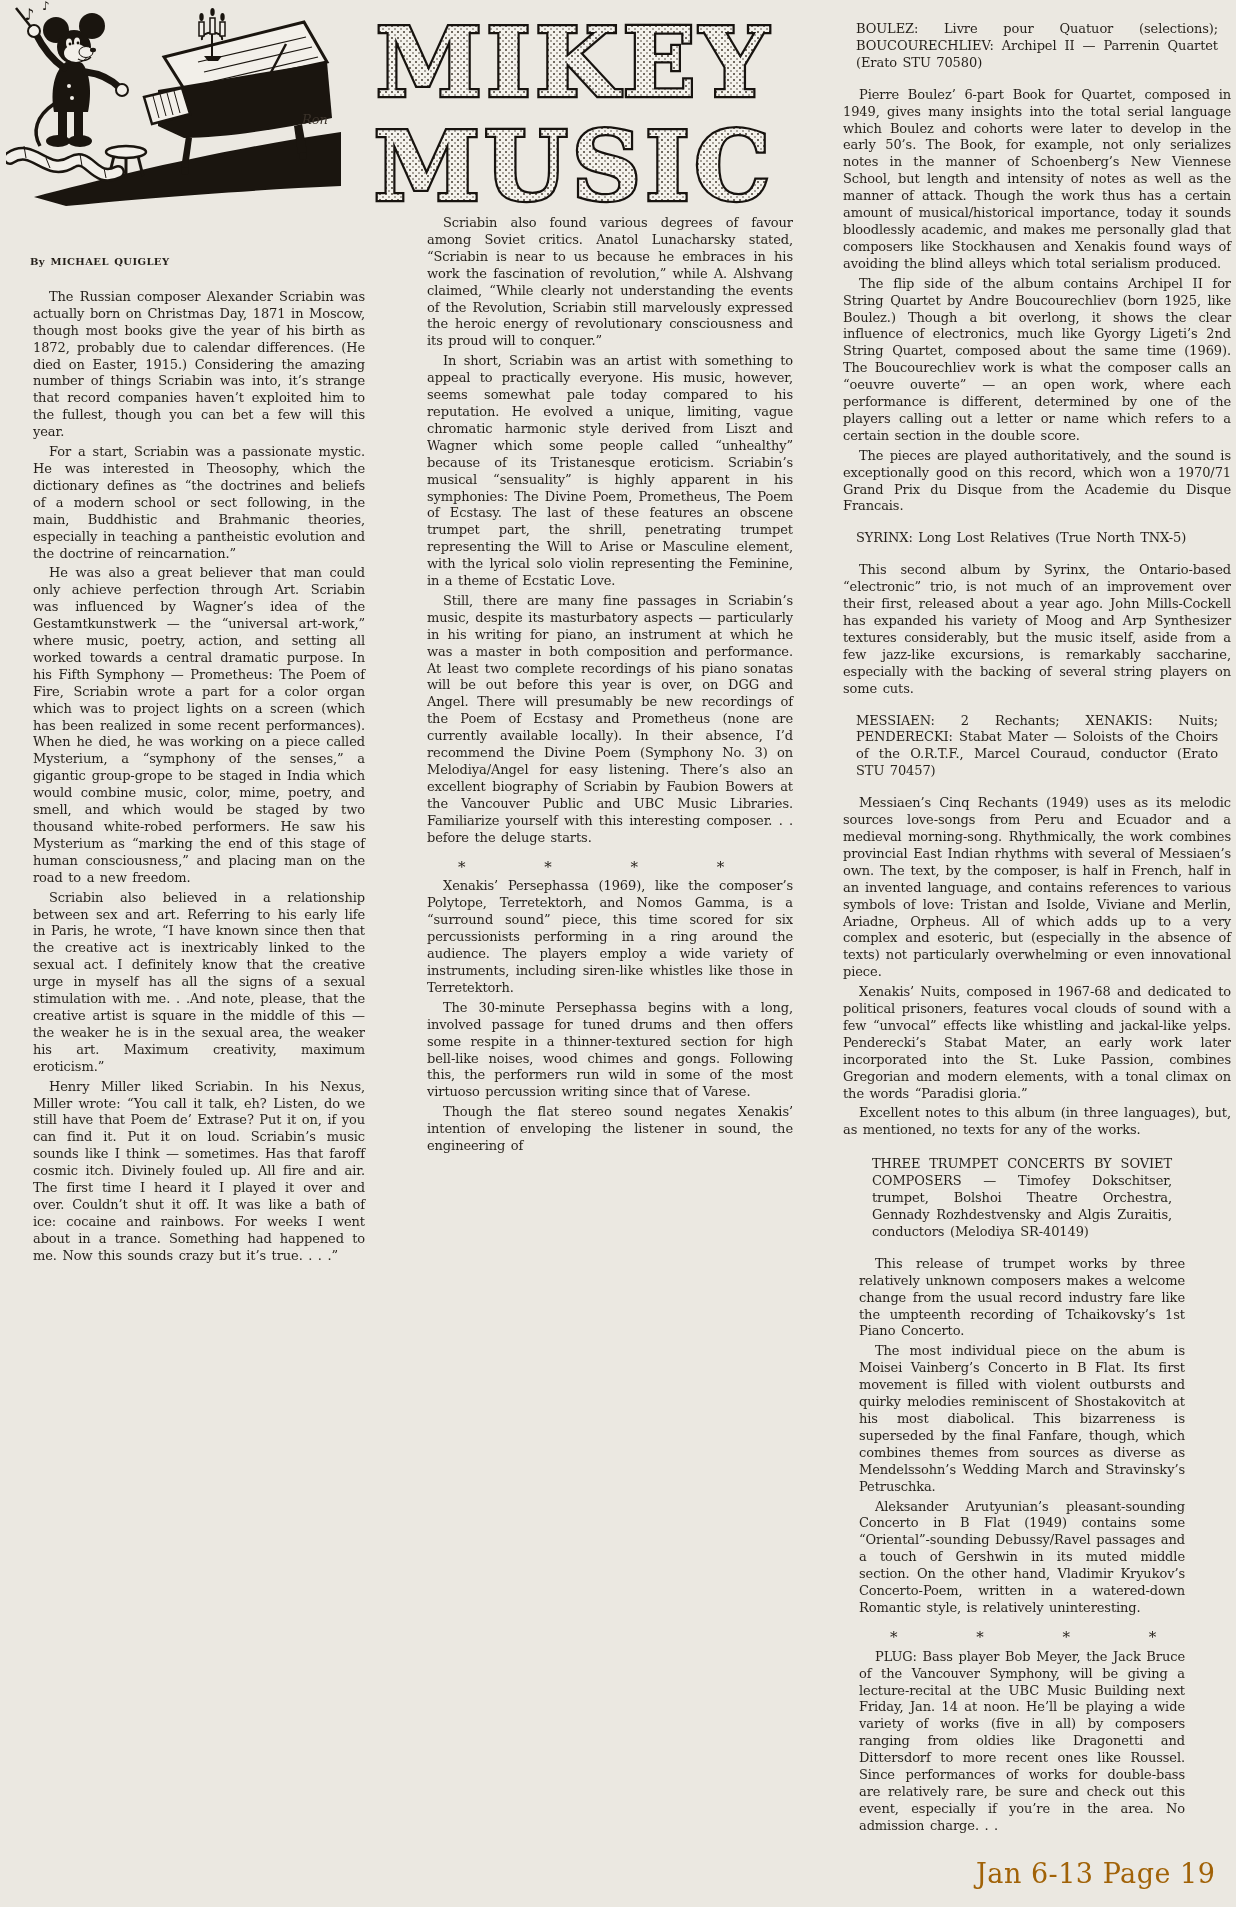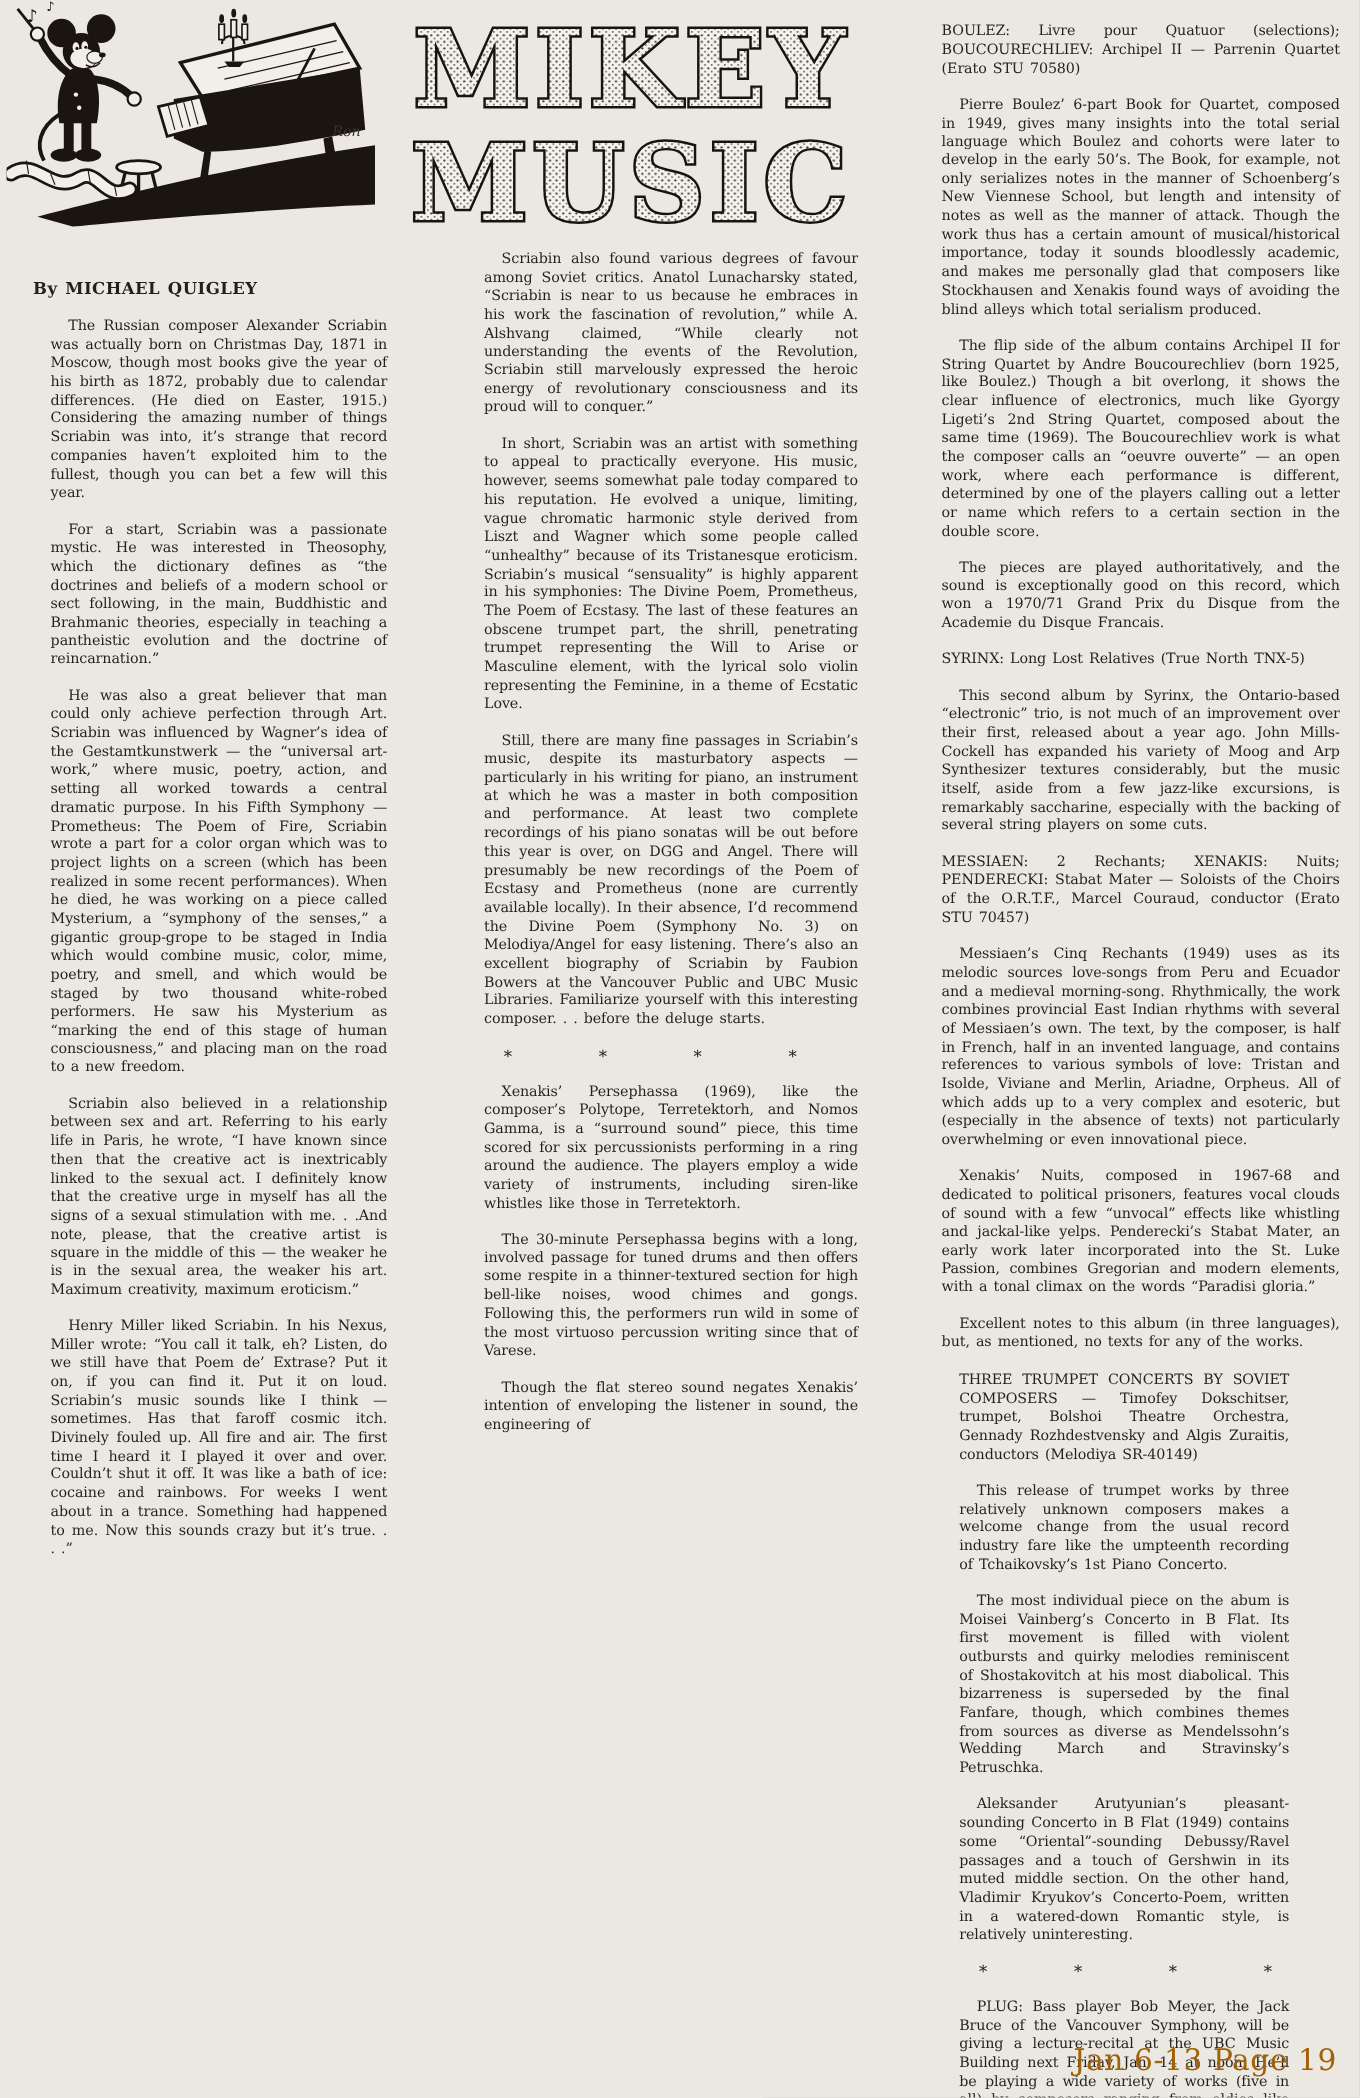--- a/index.html
+++ b/index.html
@@ -16,7 +16,7 @@
   #col2 { left:424px; top:212px; width:372px; }
   #col3 { left:840px; top:6px;   width:394px; }
   .byline { font-weight:bold; font-size:15px; letter-spacing:0.4px; margin:0 0 18px 0; text-indent:0; }
-  .para { margin:16px; text-indent:16px; }
+  .para { margin:3px; text-indent:16px; }
   .para-cont { margin:0; text-indent:0; }
   .listing { margin:15px 16px; text-indent:0; }
   .stars { margin:12px 0 2px 34px; word-spacing:74px; font-size:15px; letter-spacing:0; }

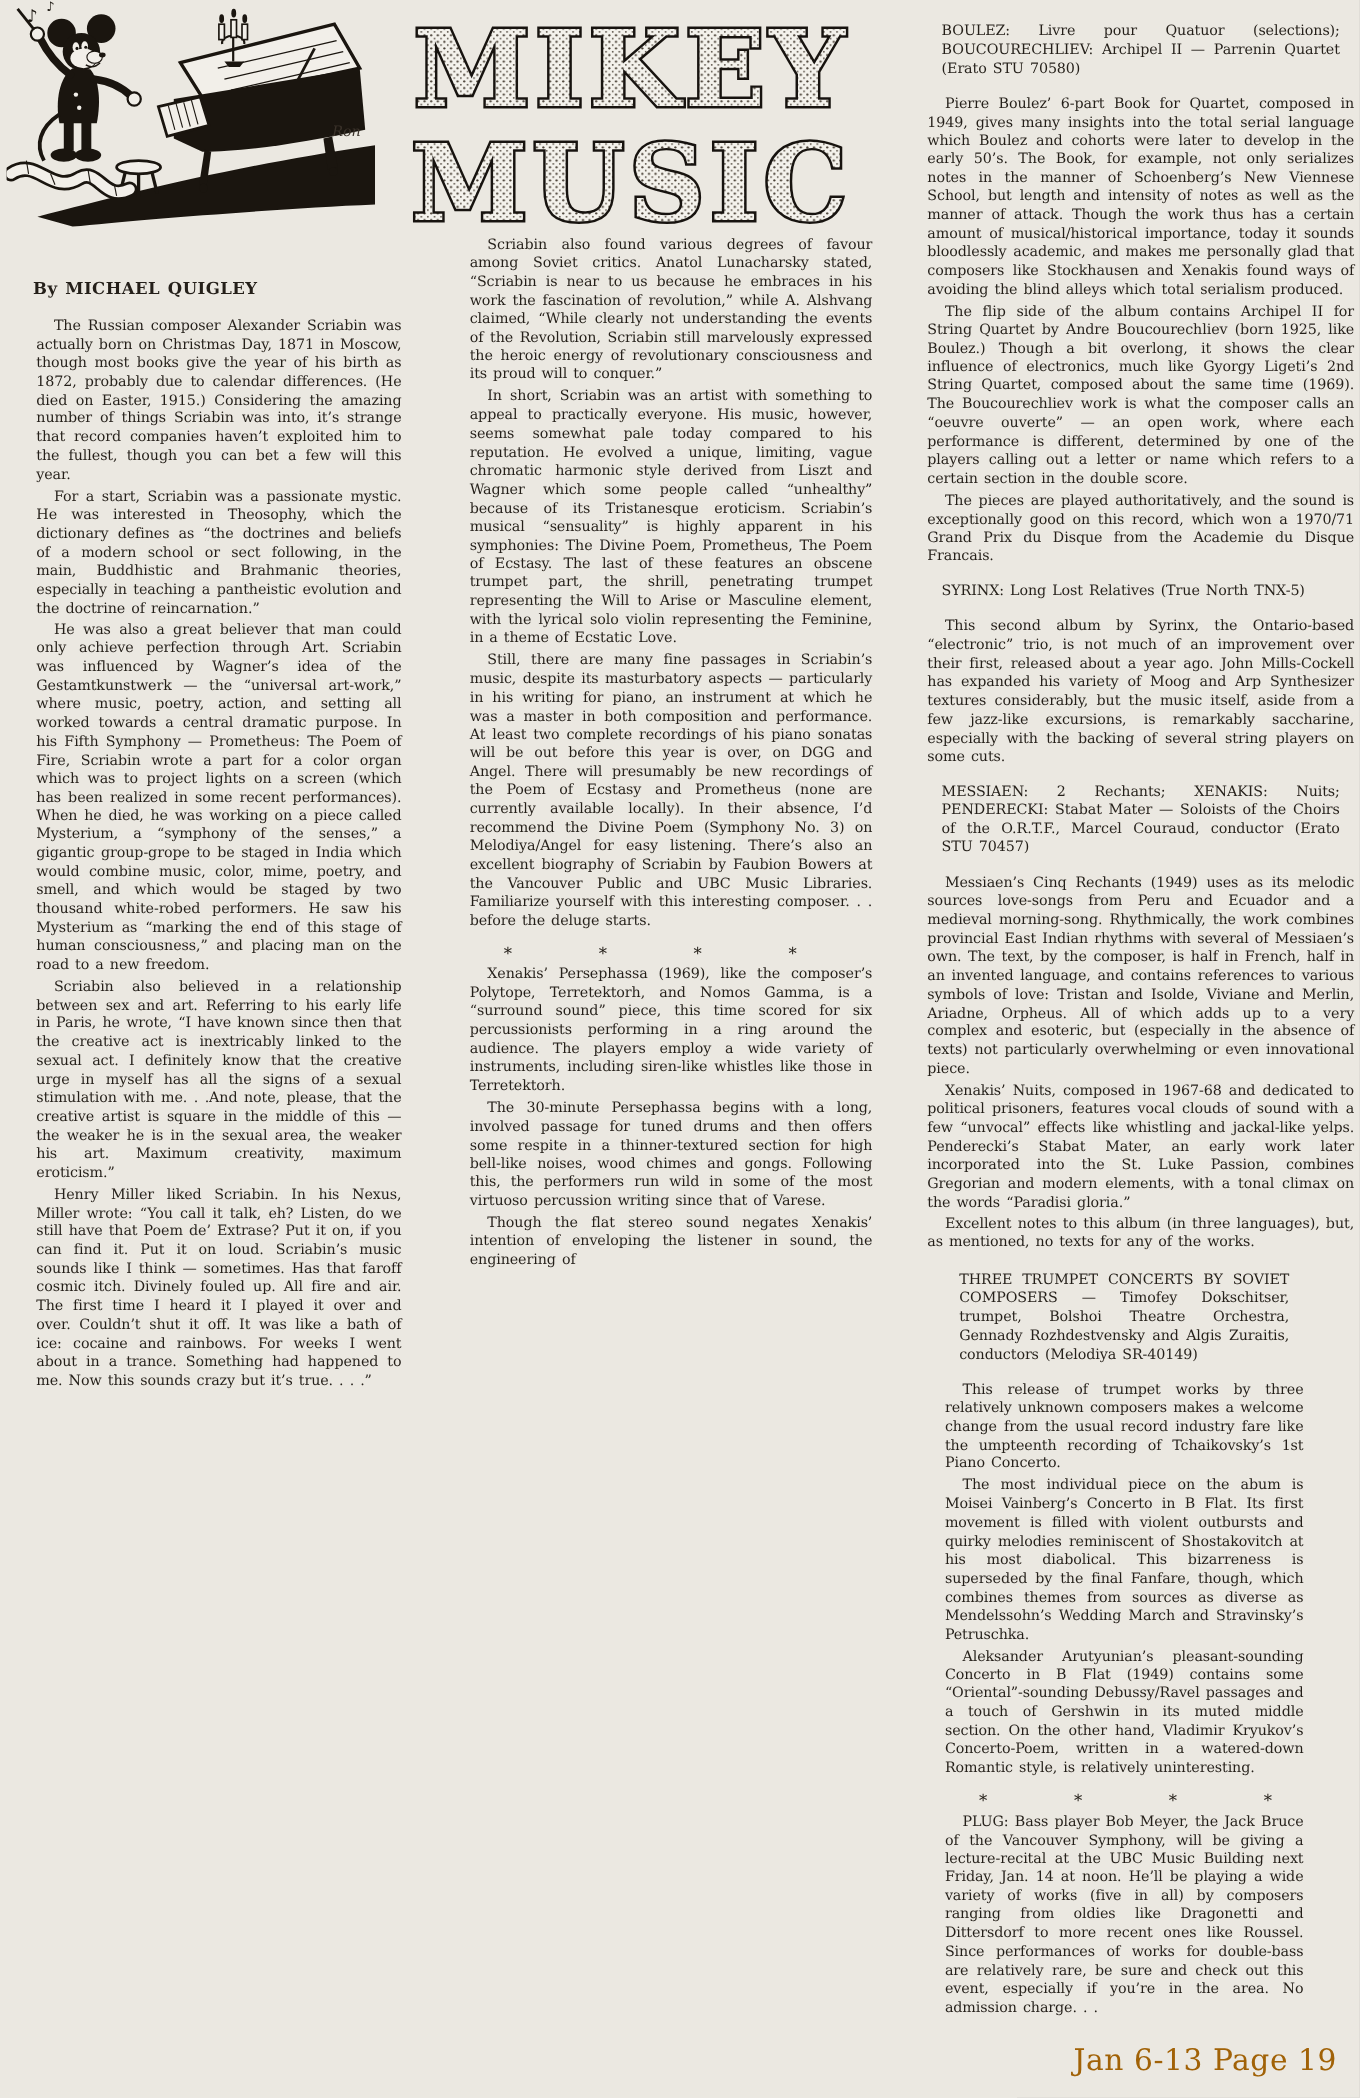--- a/index.html
+++ b/index.html
@@ -15,7 +15,7 @@
   #col1 { left:30px;  top:254px; width:338px; }
   #col2 { left:424px; top:212px; width:372px; }
   #col3 { left:840px; top:6px;   width:394px; }
-  .byline { font-weight:bold; font-size:15px; letter-spacing:0.4px; margin:0 0 18px 0; text-indent:0; }
+  .byline { font-weight:bold; font-size:10px; letter-spacing:0.4px; margin:0 0 18px 0; text-indent:0; }
   .para { margin:3px; text-indent:16px; }
   .para-cont { margin:0; text-indent:0; }
   .listing { margin:15px 16px; text-indent:0; }

